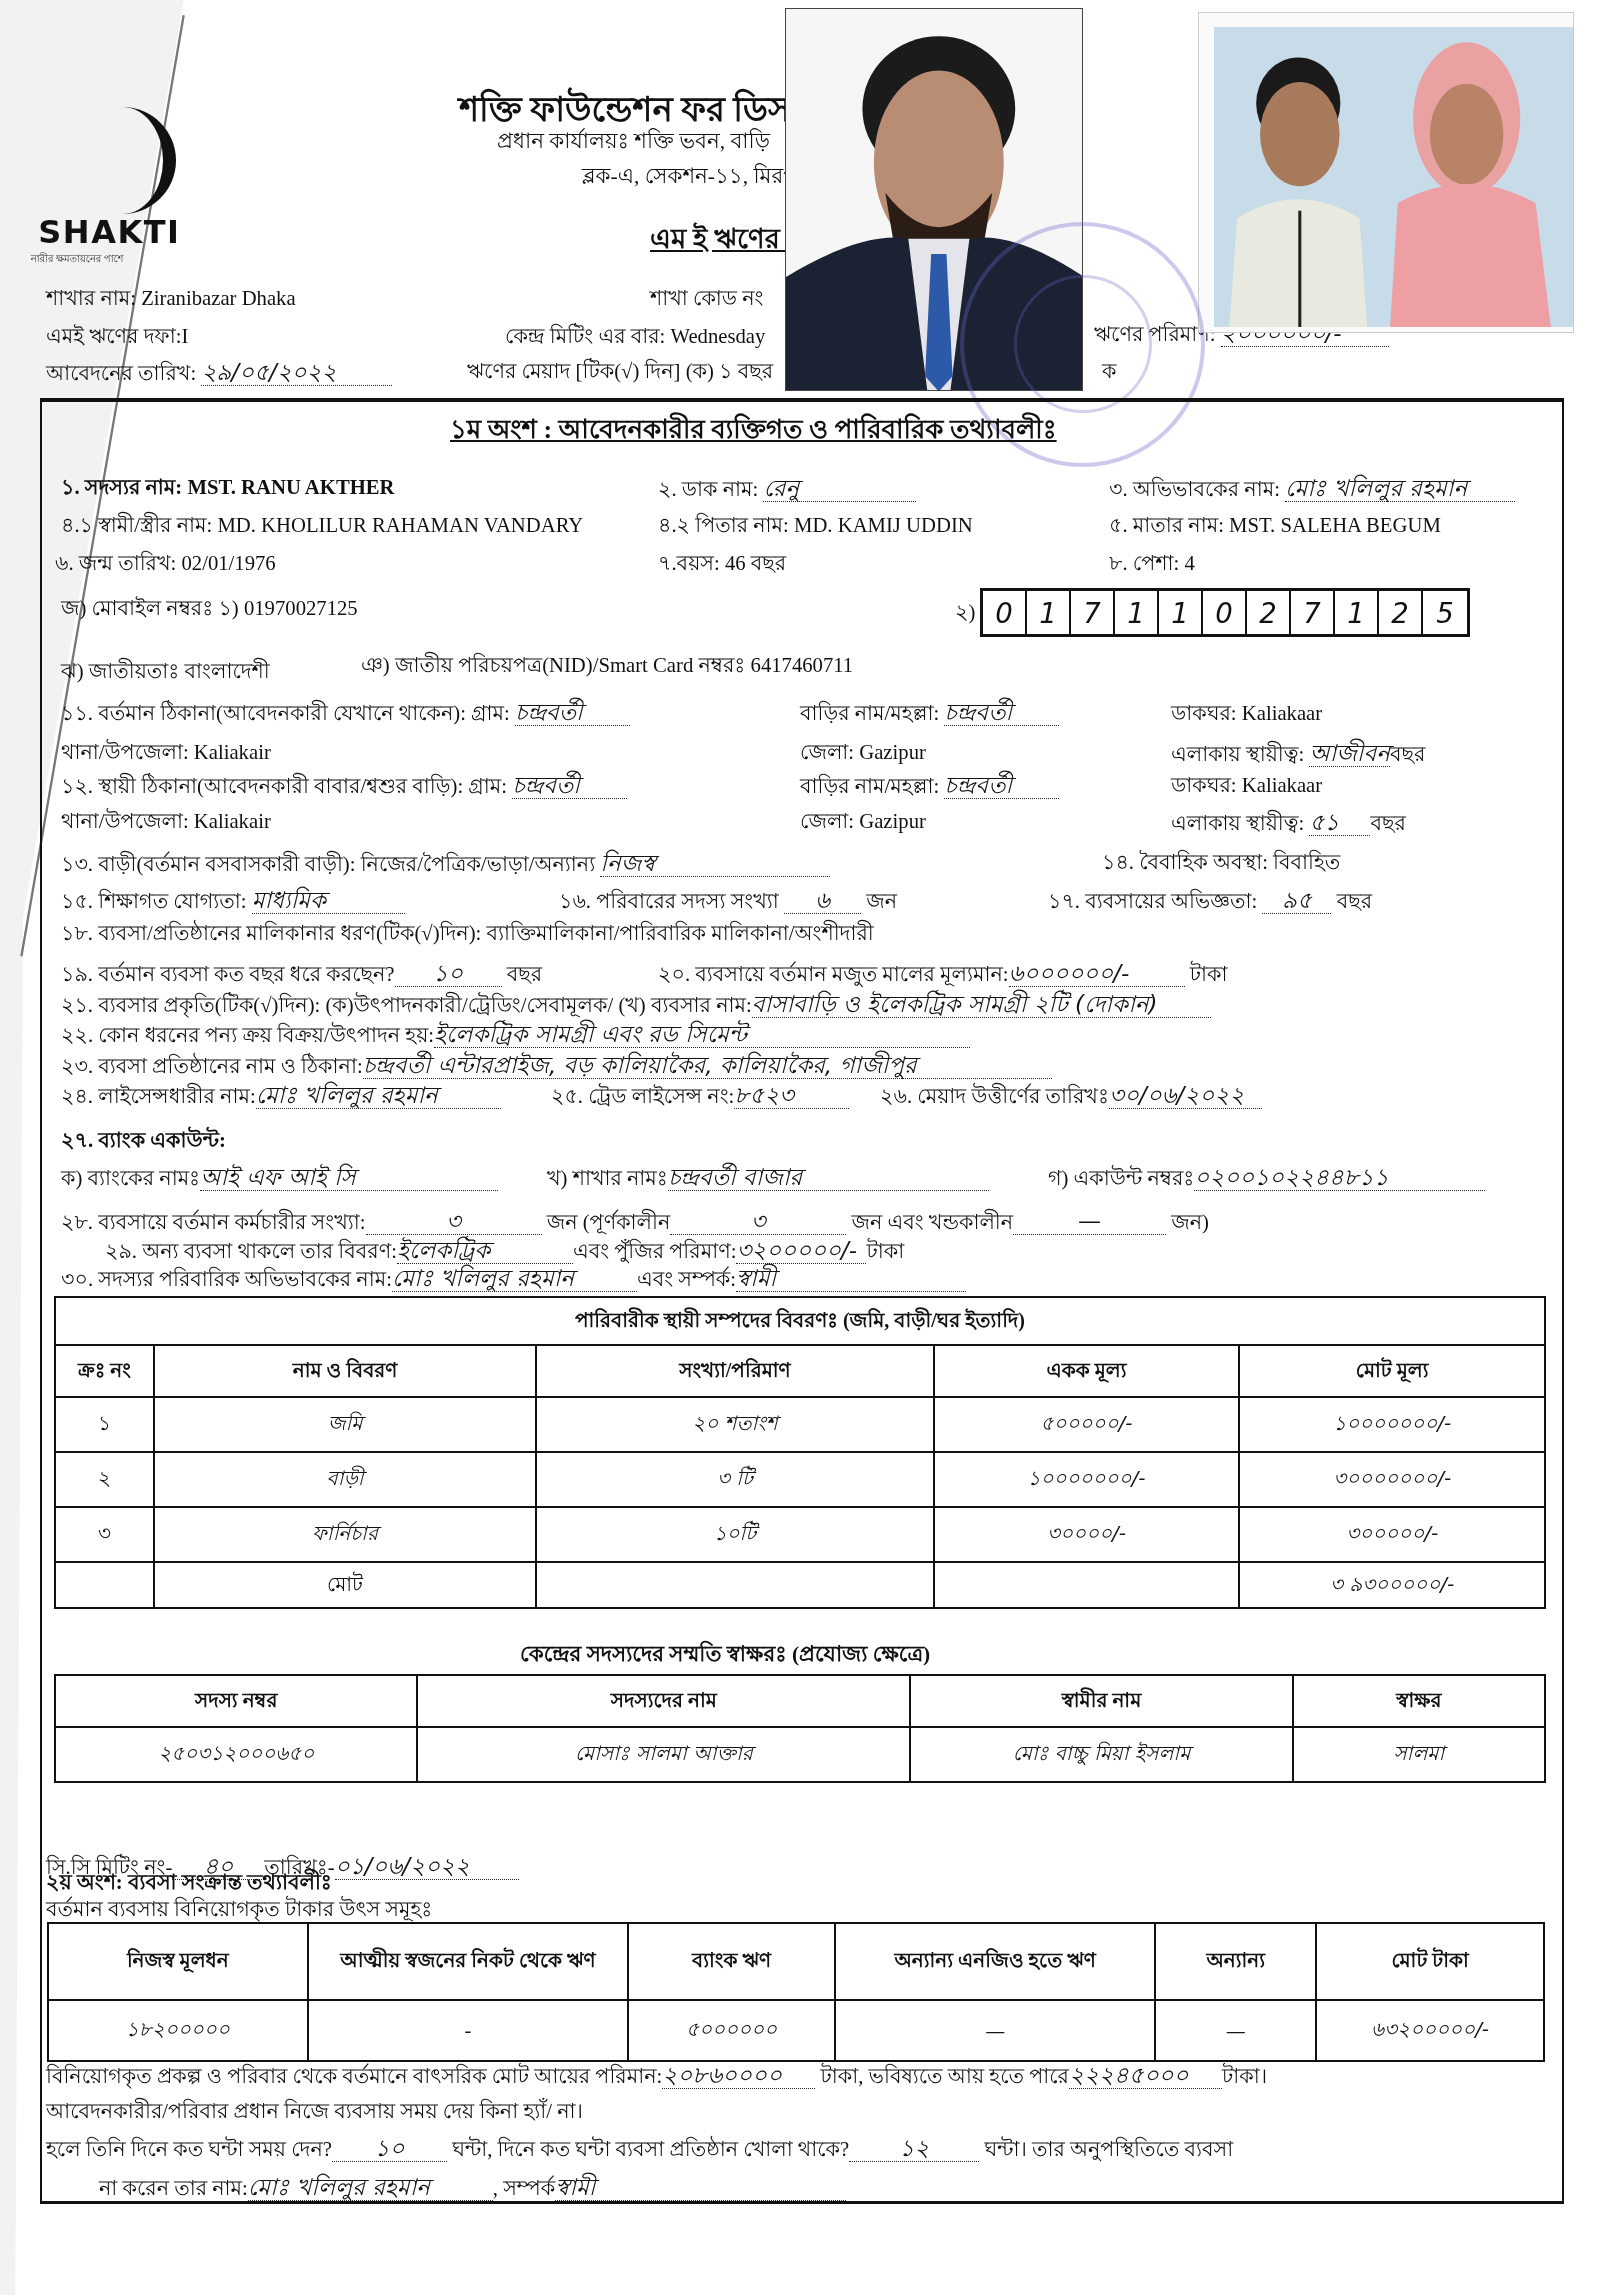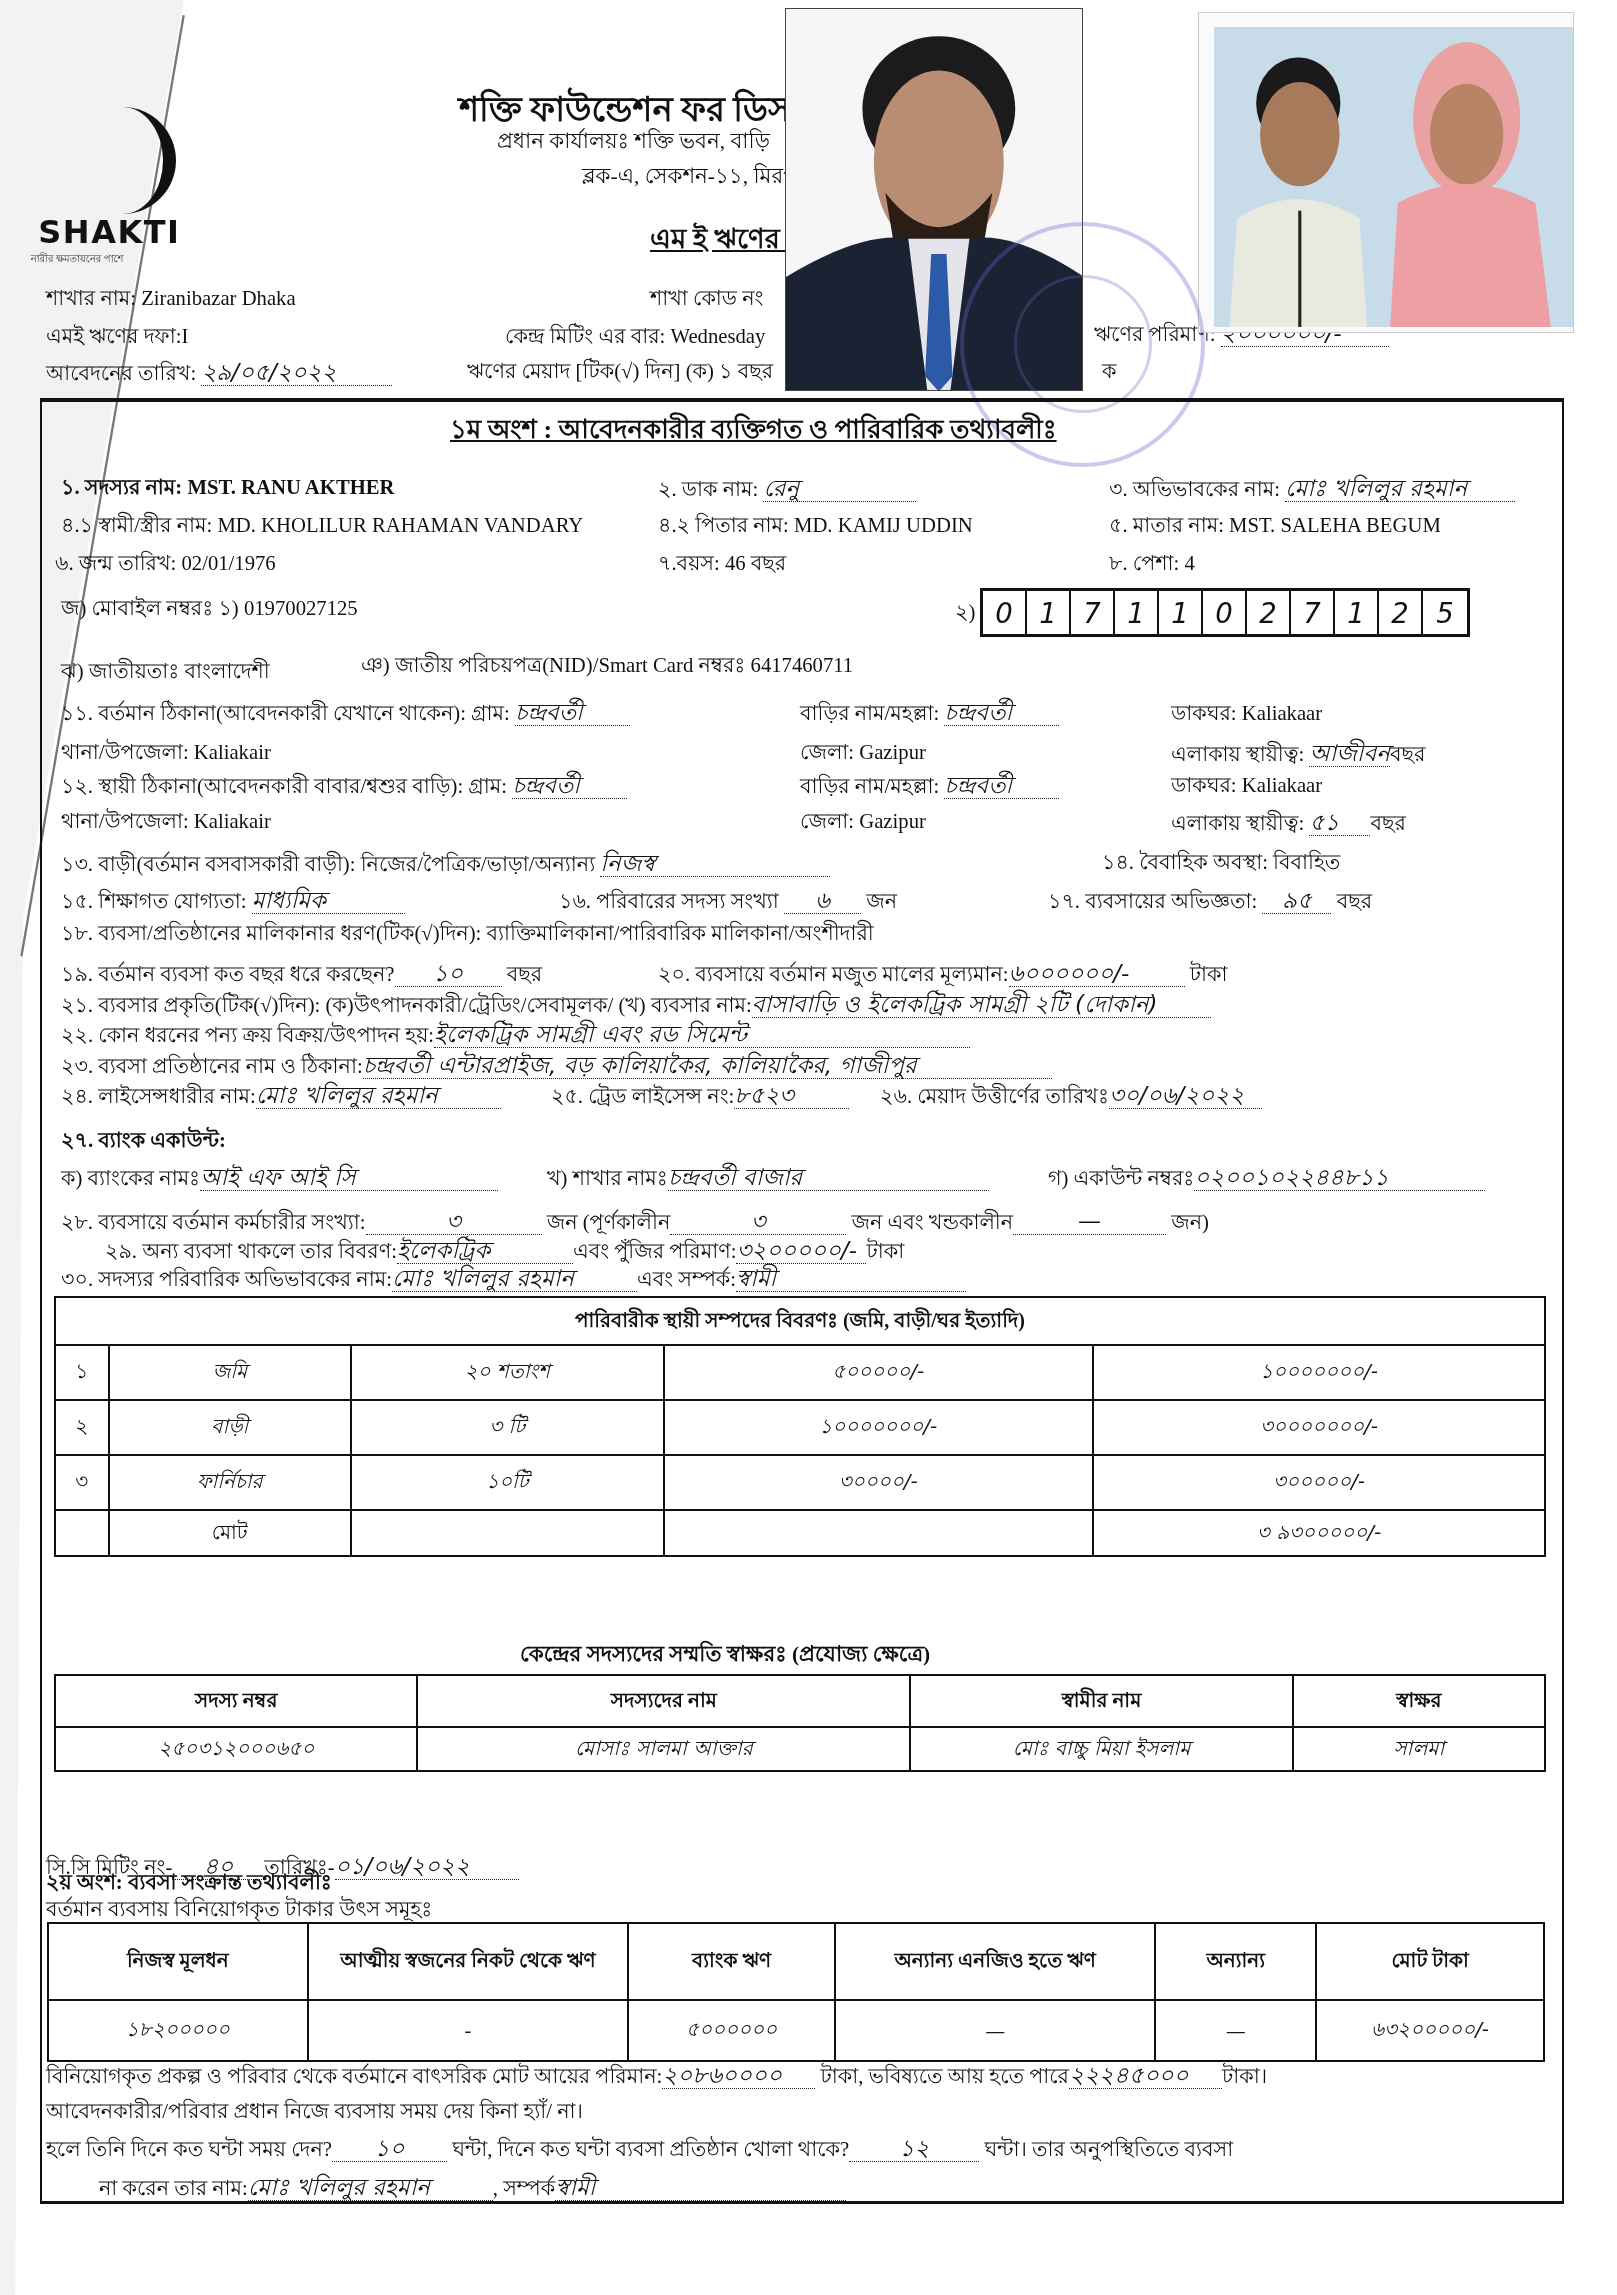--- a/index.html
+++ b/index.html
@@ -200,6 +200,13 @@
       <tr>
         <th colspan="5" style="height:48px;">পারিবারীক স্থায়ী সম্পদের বিবরণঃ (জমি, বাড়ী/ঘর ইত্যাদি)</th>
       </tr>
+  <tr style="height:52px;">
+    <th style="width:99px;">ক্রঃ নং</th>
+    <th style="width:383px;">নাম ও বিবরণ</th>
+    <th style="width:398px;">সংখ্যা/পরিমাণ</th>
+    <th style="width:306px;">একক মূল্য</th>
+    <th style="width:306px;">মোট মূল্য</th>
+  </tr>
   </tbody>
     <tbody id="assets-body">
       <tr style="height: 55px;">

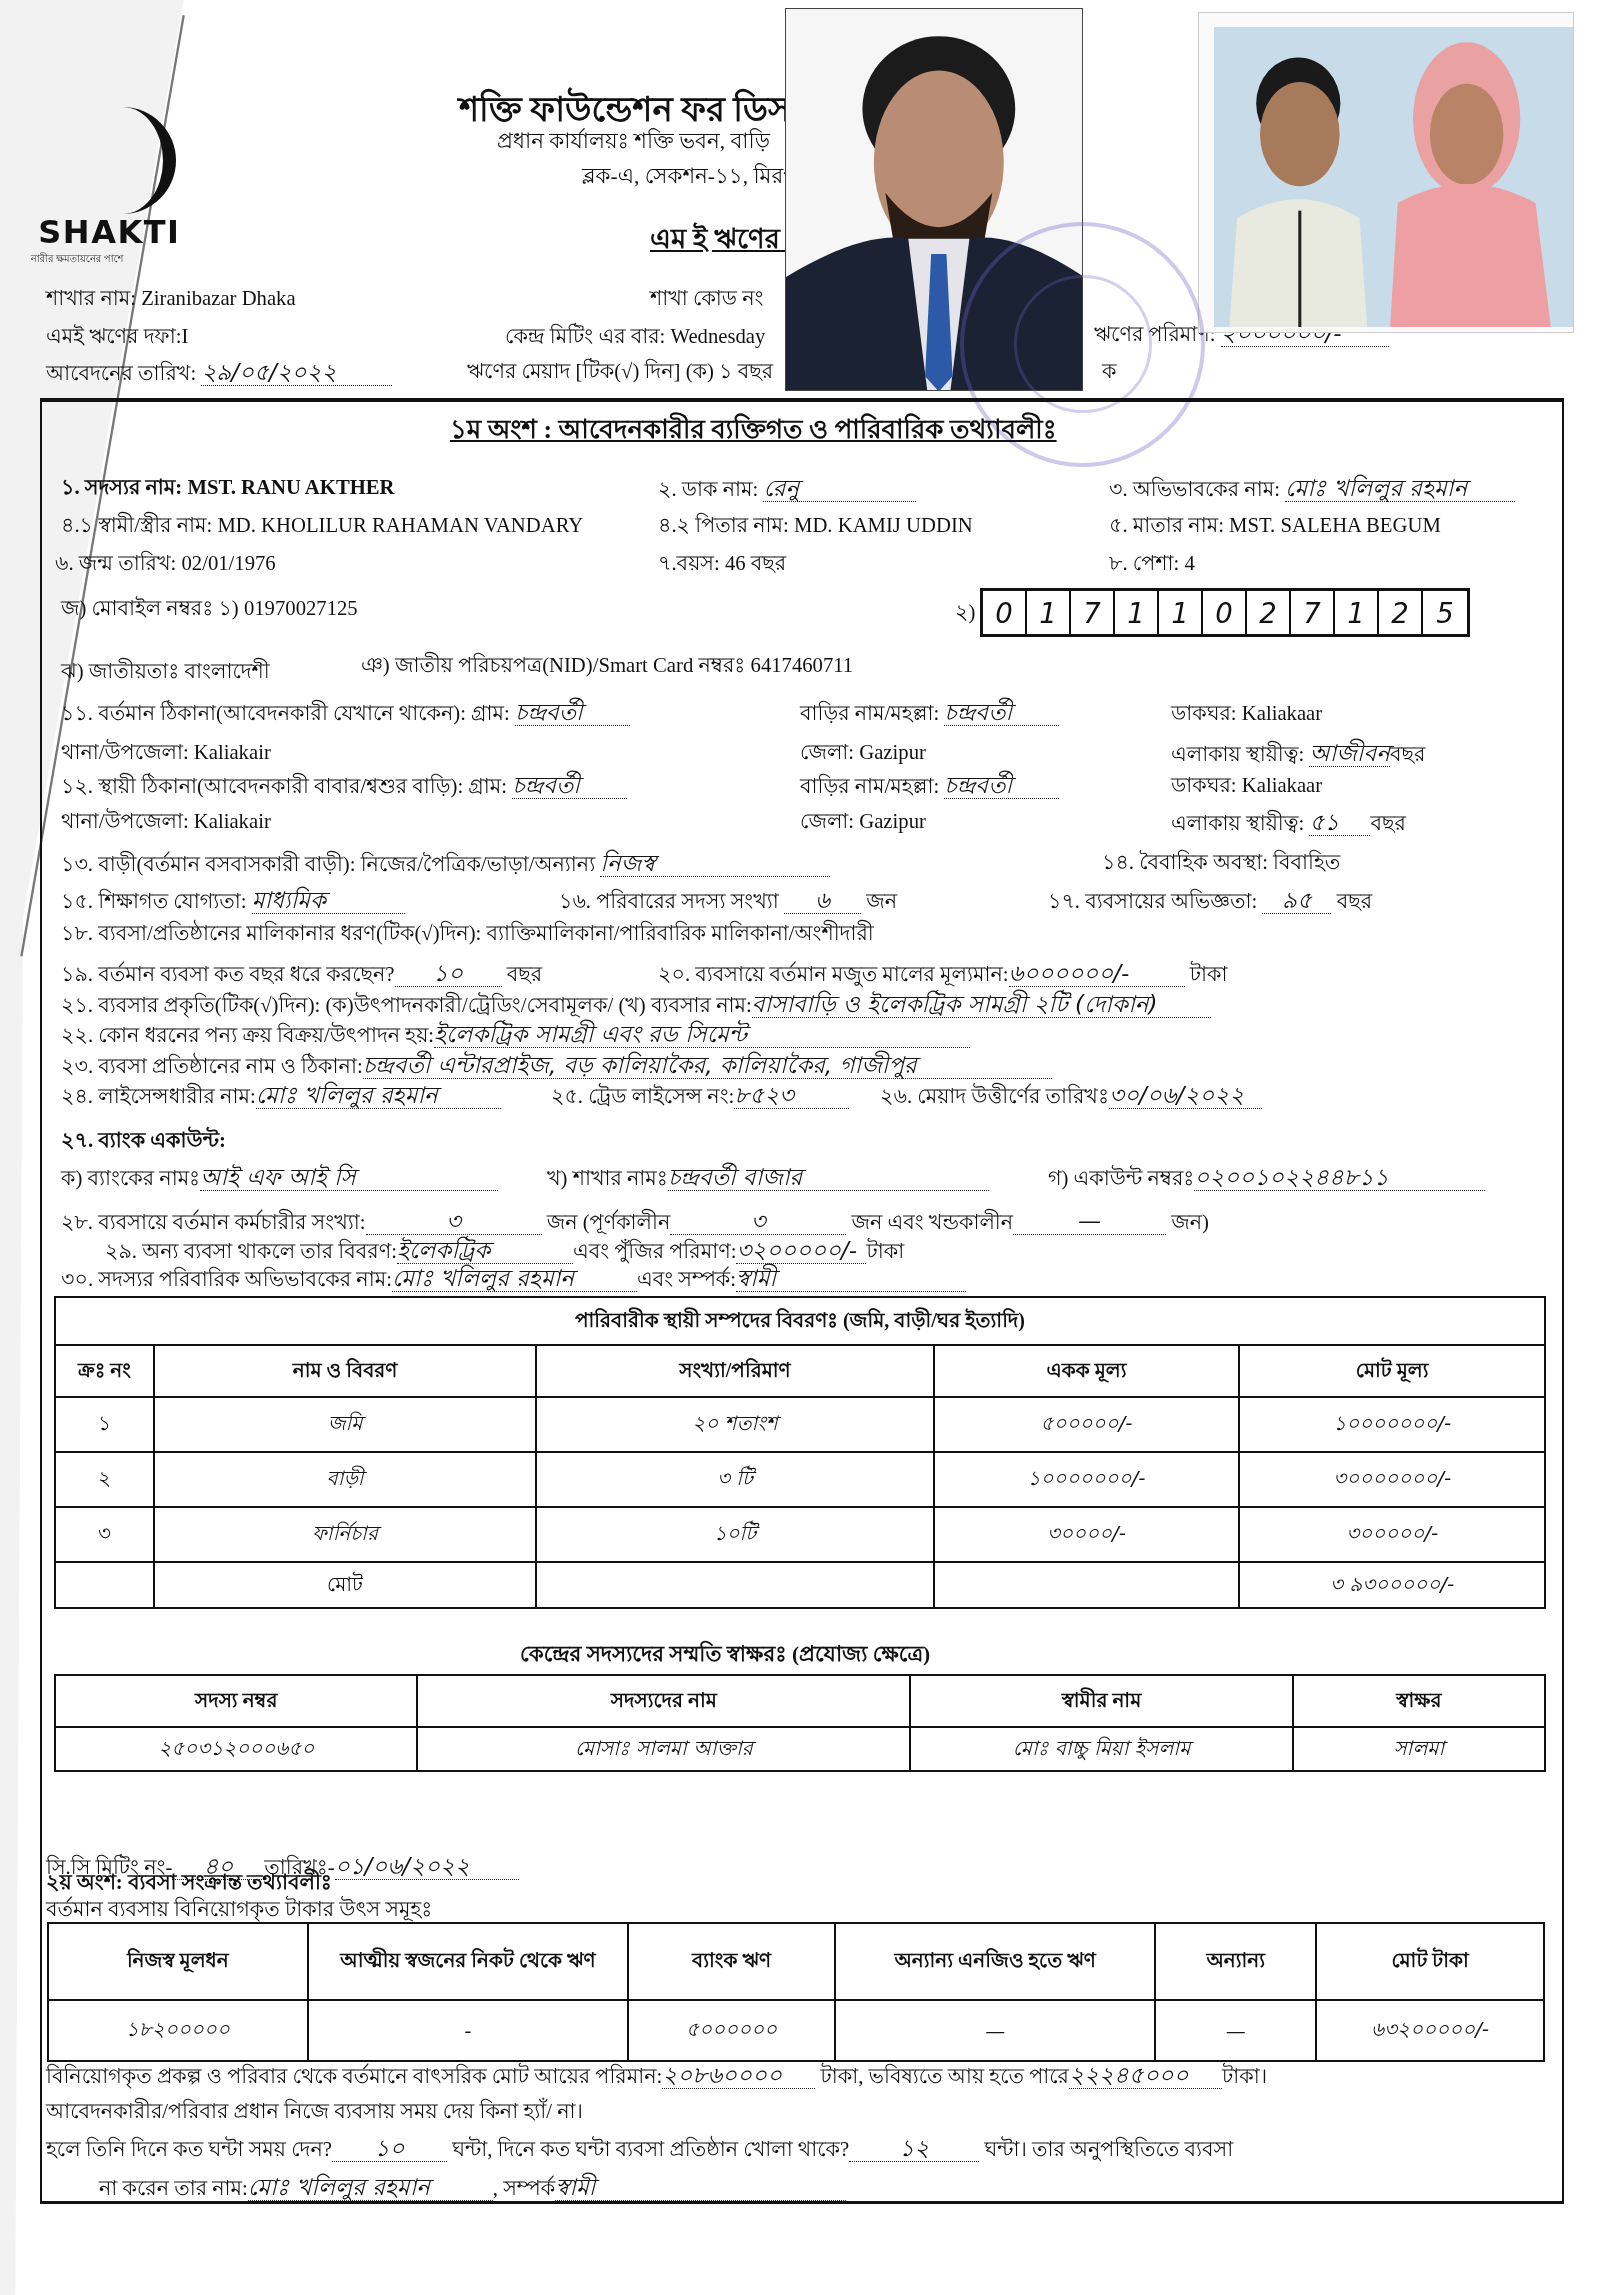--- a/index.html
+++ b/index.html
@@ -253,7 +253,7 @@
   </tr>
   </tbody>
     <tbody id="consent-body">
-      <tr style="height: 44px; border-radius: 27px;">
+      <tr style="height: 55px; border-radius: 27px;">
         <td class="hw">২৫০৩১২০০০৬৫০</td>
         <td class="hw">মোসাঃ সালমা আক্তার</td>
         <td class="hw">মোঃ বাচ্চু মিয়া ইসলাম</td>

